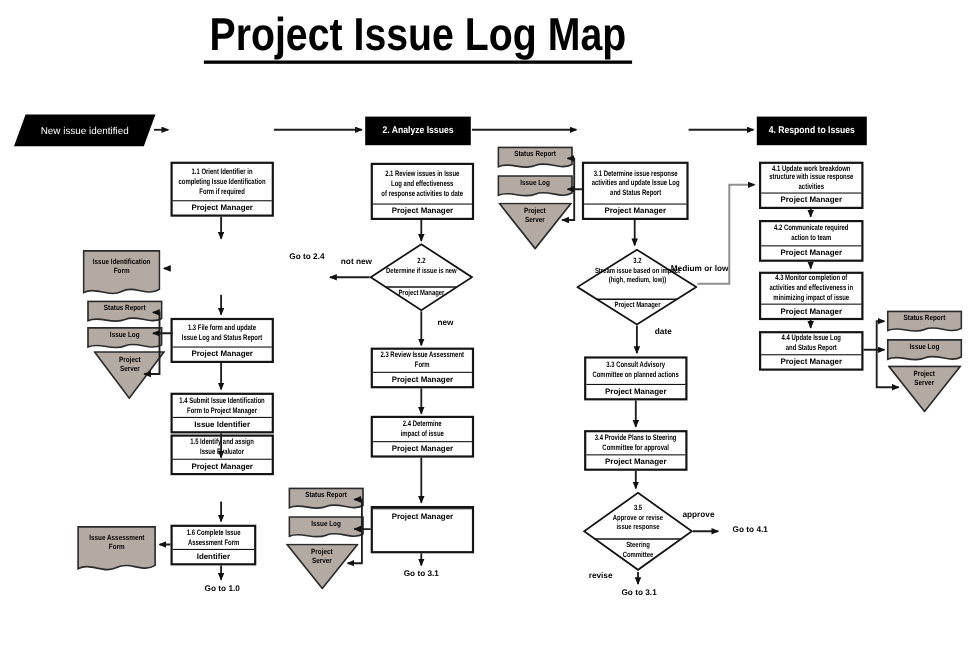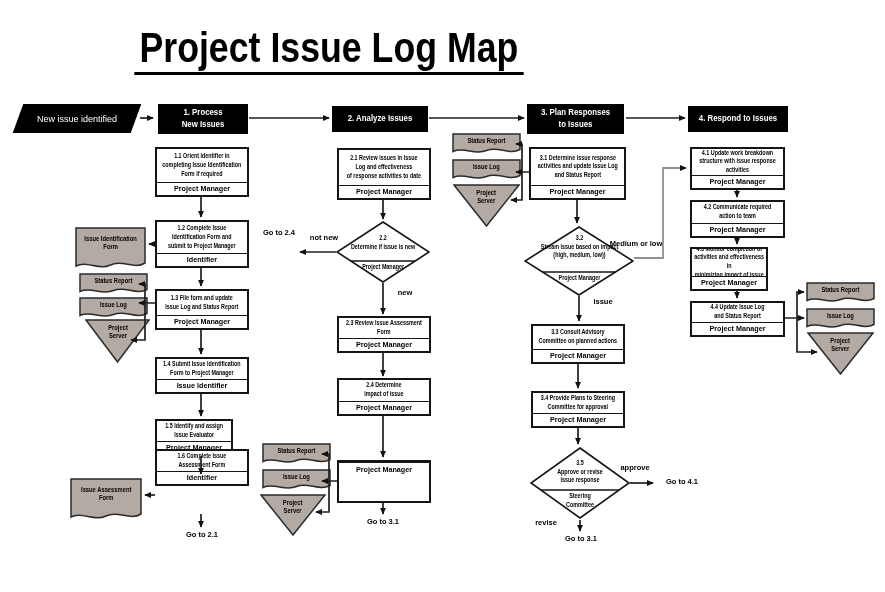--- a/index.html
+++ b/index.html
@@ -5,7 +5,7 @@
   html,body{margin:0;padding:0;background:#fff;}
   .stage{position:relative;width:885px;height:592px;background:#ffffff;
          font-family:"Liberation Sans",sans-serif;overflow:hidden;}
-  .title{position:absolute;left:100px;top:25px;width:560px;text-decoration:underline;}
+  .title{position:absolute;left:100px;top:8px;width:560px;text-align:center;text-decoration:underline;}
   .title span{display:inline-block;font-size:42px;font-weight:bold;color:#000;
               transform:scaleX(.85);transform-origin:center;
               border-bottom:3px solid #000;padding:0 6px 1px 6px;line-height:1.1;}

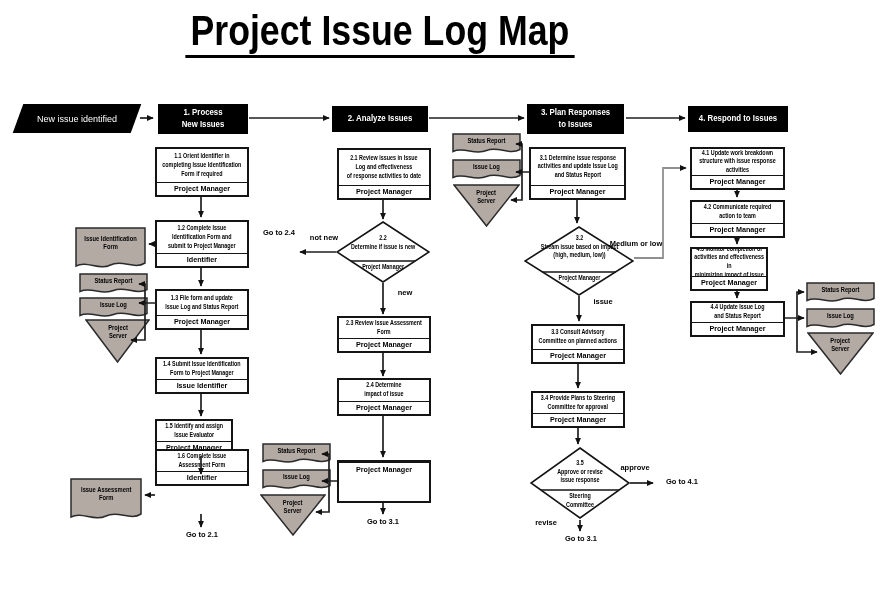--- a/index.html
+++ b/index.html
@@ -48,10 +48,6 @@
     <div class="pl">New issue identified</div>
   </div>
 
-  <div class="hdr" style="left:158px;top:104px;width:90px;height:30px">
-    <div class="hi">1.  Process
-New Issues</div>
-    </div>
   <div class="hdr" style="left:332px;top:106px;width:96px;height:26px">
     <div class="hi">2. Analyze Issues</div>
     </div>

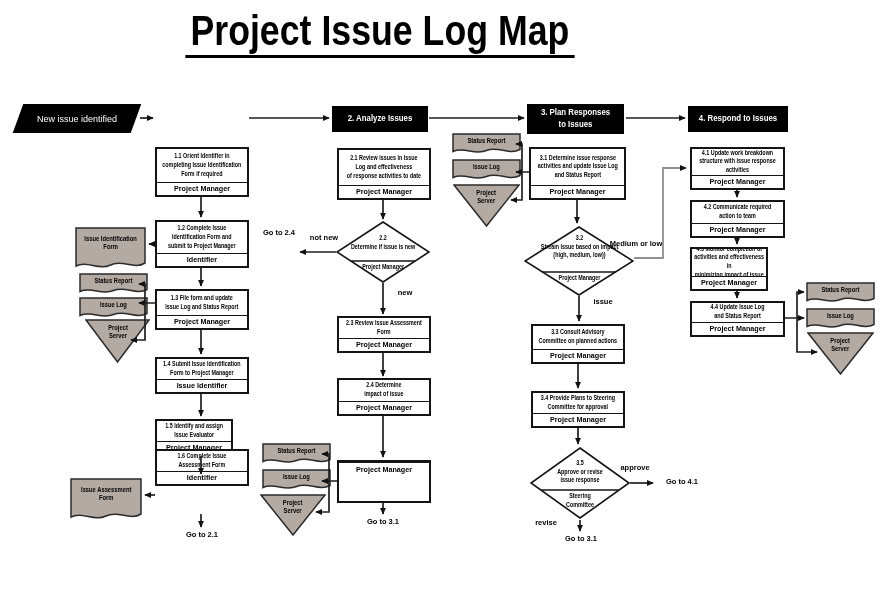--- a/index.html
+++ b/index.html
@@ -51,10 +51,6 @@
   <div class="hdr" style="left:332px;top:106px;width:96px;height:26px">
     <div class="hi">2. Analyze Issues</div>
     </div>
-  <div class="hdr" style="left:527px;top:104px;width:97px;height:30px">
-    <div class="hi">3. Plan Responses
-to Issues</div>
-    </div>
   <div class="hdr" style="left:688px;top:106px;width:100px;height:26px">
     <div class="hi">4. Respond to Issues</div>
     </div>

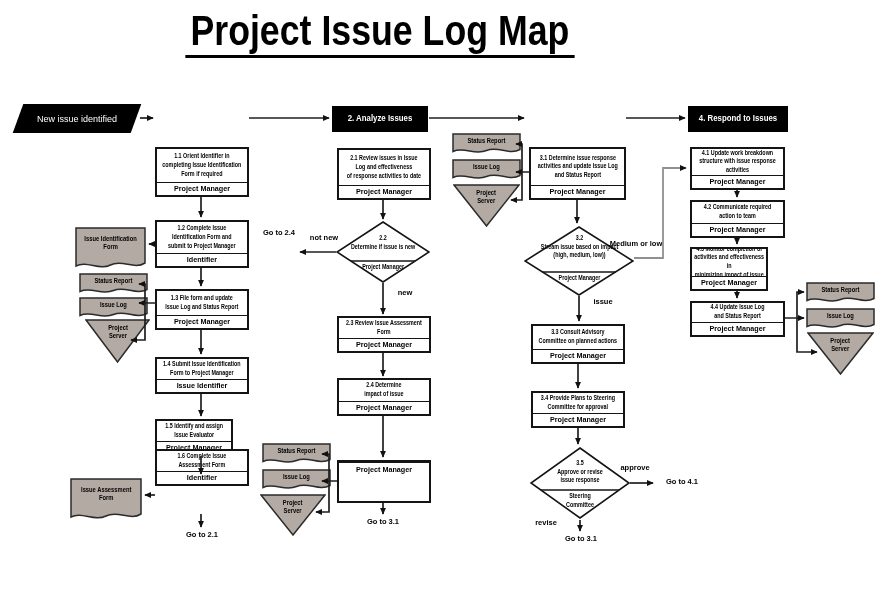--- a/index.html
+++ b/index.html
@@ -63,14 +63,6 @@
       </div>
     <div class="tr">Project Manager</div>
     </div>
-  <div class="task" style="left:155px;top:220px;width:94px;height:48px">
-    <div class="tt">
-        <div class="ti">1.2 Complete Issue
-Identification Form and
-submit to Project Manager</div>
-      </div>
-    <div class="tr">Identifier</div>
-    </div>
   <div class="task" style="left:155px;top:289px;width:94px;height:41px">
     <div class="tt">
         <div class="ti">1.3 File form and update

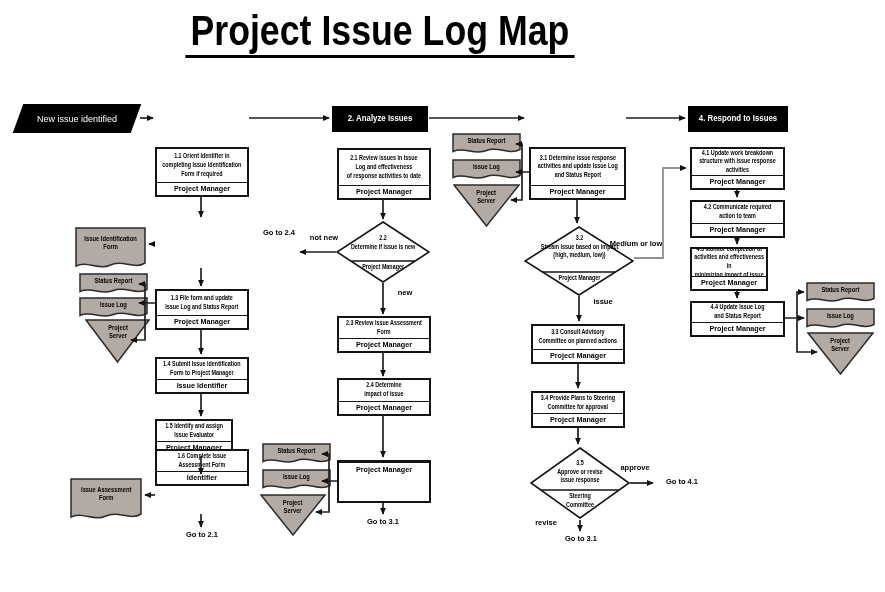--- a/index.html
+++ b/index.html
@@ -156,7 +156,7 @@
       </div>
     <div class="tr">Project Manager</div>
     </div>
-  <div class="task" style="left:690px;top:247px;width:78px;height:44px">
+  <div class="task" style="left:690px;top:247px;width:95px;height:44px">
     <div class="tt">
         <div class="ti">4.3 Monitor completion of
 activities and effectiveness in

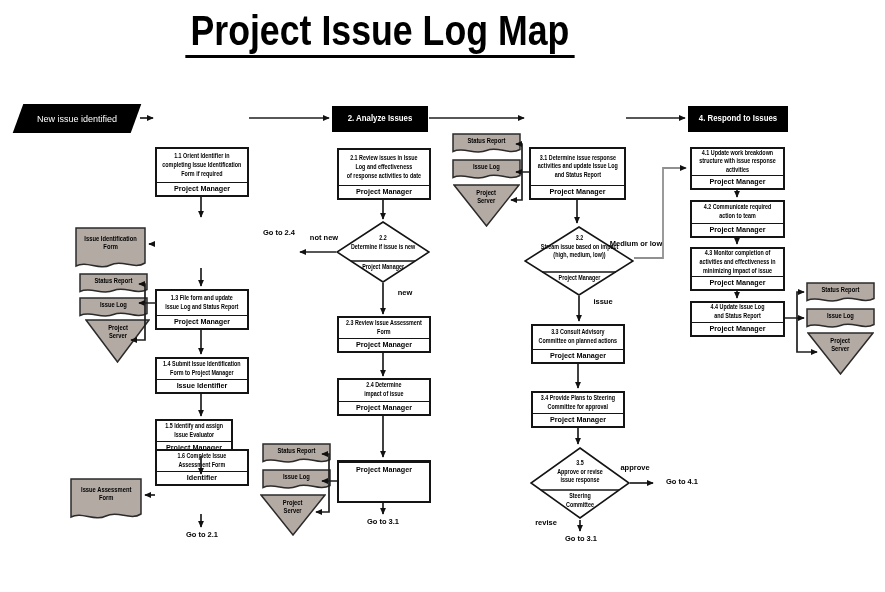--- a/index.html
+++ b/index.html
@@ -303,7 +303,7 @@
   <div class="lbl" style="left:178px;top:530px;width:48px">Go to 2.1</div>
   <div class="lbl" style="left:359px;top:517px;width:48px">Go to 3.1</div>
   <div class="lbl" style="left:597px;top:239px;width:78px">Medium or low</div>
-  <div class="lbl" style="left:586px;top:297px;width:34px">issue</div>
+  <div class="lbl" style="left:586px;top:297px;width:34px">date</div>
   <div class="lbl" style="left:612px;top:463px;width:46px">approve</div>
   <div class="lbl" style="left:658px;top:477px;width:48px">Go to 4.1</div>
   <div class="lbl" style="left:527px;top:518px;width:38px">revise</div>

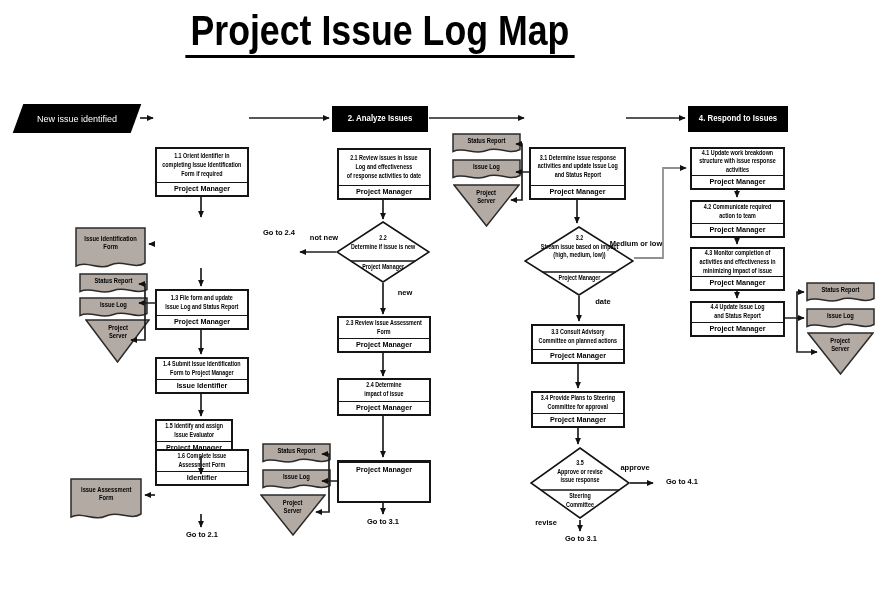--- a/index.html
+++ b/index.html
@@ -77,7 +77,7 @@
       </div>
     <div class="tr">Issue Identifier</div>
     </div>
-  <div class="task" style="left:155px;top:419px;width:78px;height:37px">
+  <div class="task" style="left:155px;top:395px;width:94px;height:37px">
     <div class="tt">
         <div class="ti">1.5 Identify and assign
 Issue Evaluator</div>

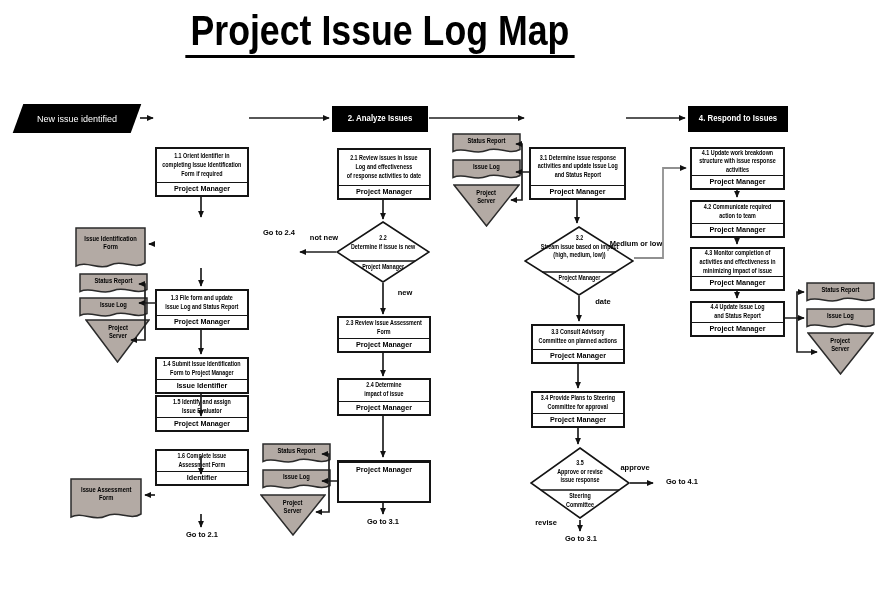--- a/index.html
+++ b/index.html
@@ -84,7 +84,7 @@
       </div>
     <div class="tr">Project Manager</div>
     </div>
-  <div class="task" style="left:155px;top:449px;width:94px;height:37px">
+  <div class="task" style="left:155px;top:477px;width:78px;height:37px">
     <div class="tt">
         <div class="ti">1.6 Complete Issue
 Assessment Form</div>

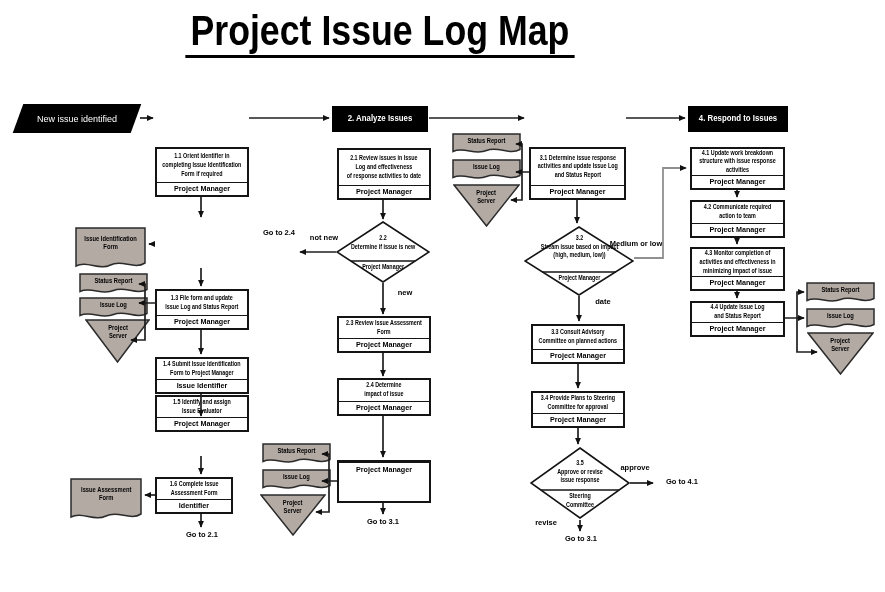--- a/index.html
+++ b/index.html
@@ -300,7 +300,7 @@
   <div class="lbl" style="left:303px;top:233px;width:42px">not new</div>
   <div class="lbl" style="left:256px;top:228px;width:46px">Go to 2.4</div>
   <div class="lbl" style="left:388px;top:288px;width:34px">new</div>
-  <div class="lbl" style="left:178px;top:530px;width:48px">Go to 2.1</div>
+  <div class="lbl" style="left:178px;top:530px;width:48px">Go to 1.0</div>
   <div class="lbl" style="left:359px;top:517px;width:48px">Go to 3.1</div>
   <div class="lbl" style="left:597px;top:239px;width:78px">Medium or low</div>
   <div class="lbl" style="left:586px;top:297px;width:34px">date</div>

